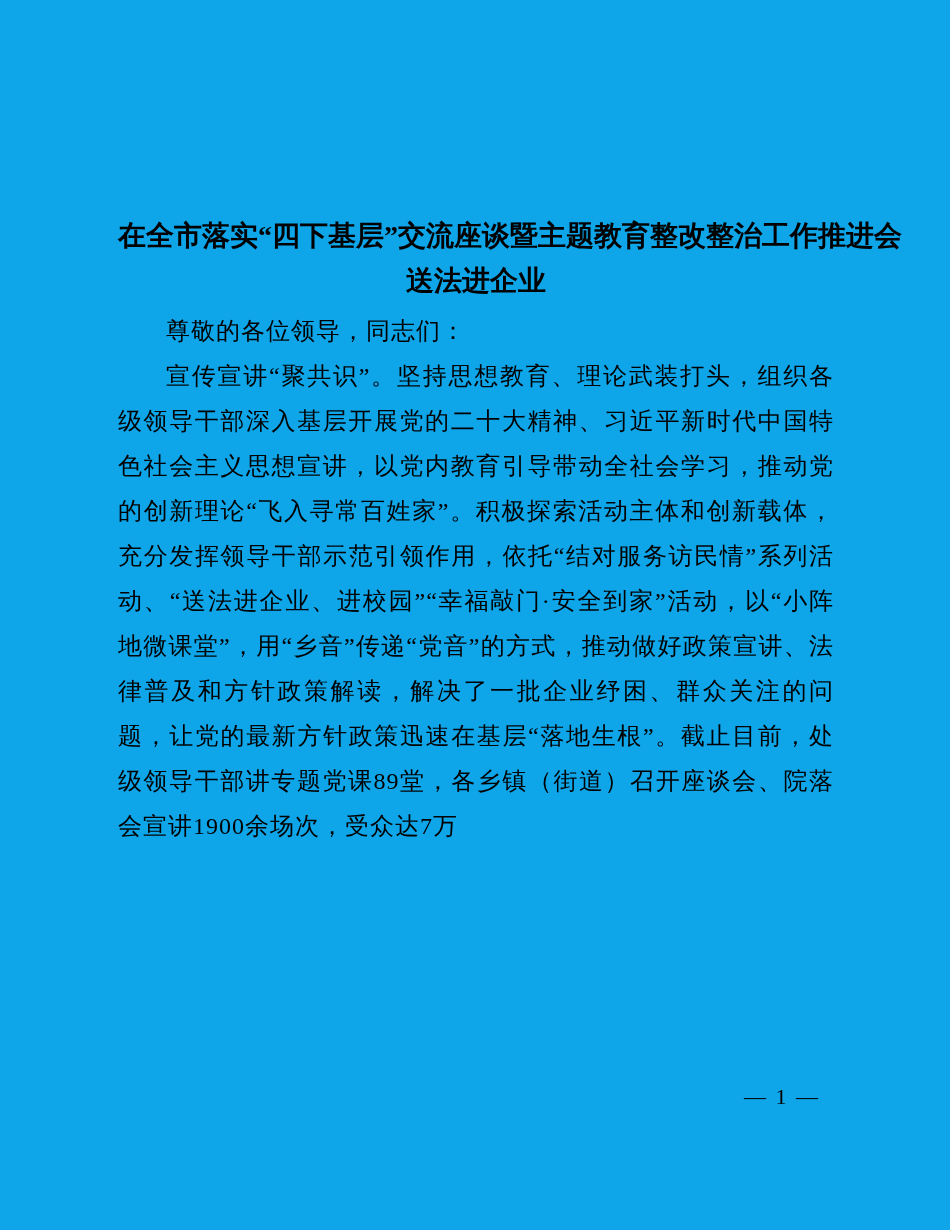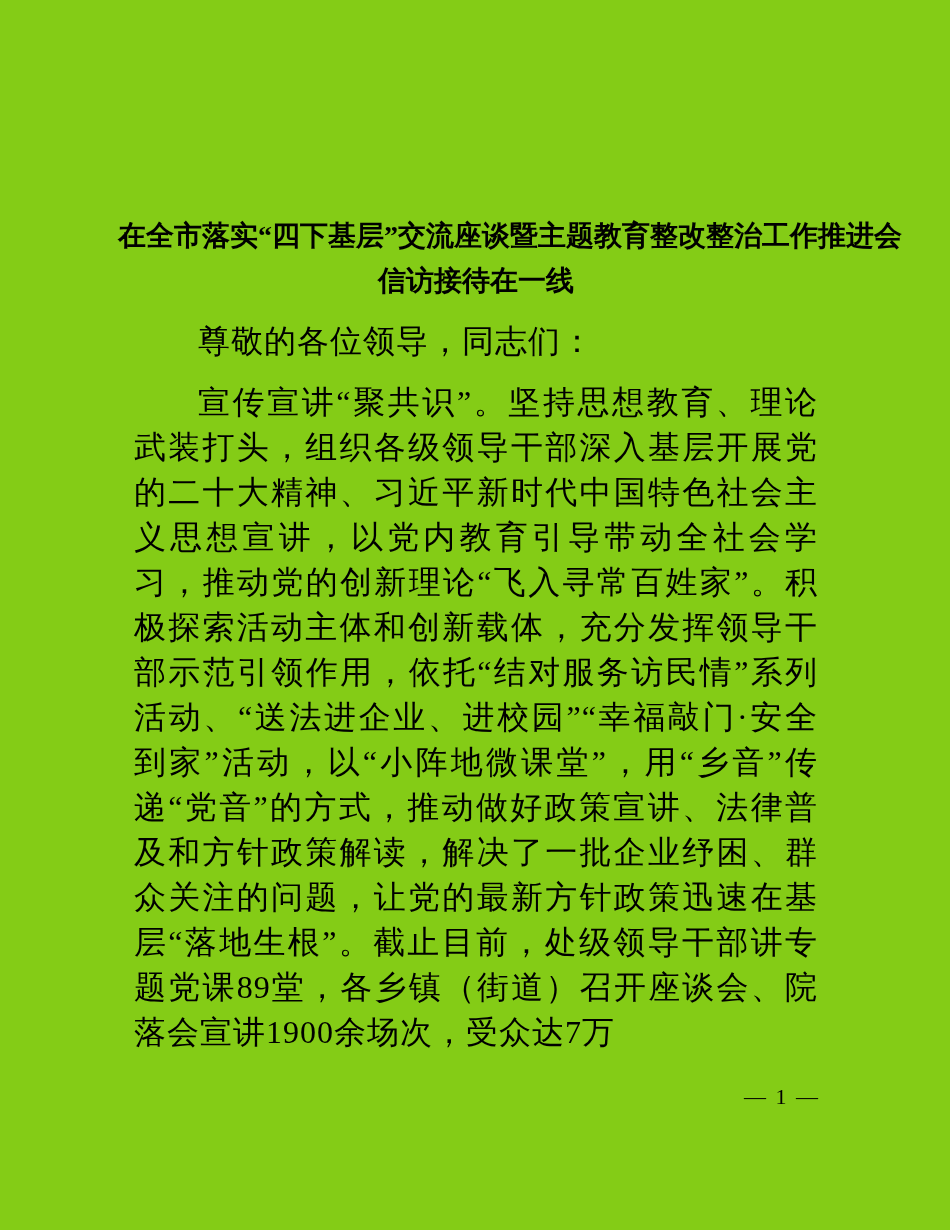--- a/index.html
+++ b/index.html
@@ -11,7 +11,7 @@
     position: relative;
     width: 950px;
     height: 1230px;
-    background: #84cc16;
+    background: #0ea5e9;
     color: #000000;
     font-family: "Liberation Serif", "DejaVu Serif", serif;
     overflow: hidden;

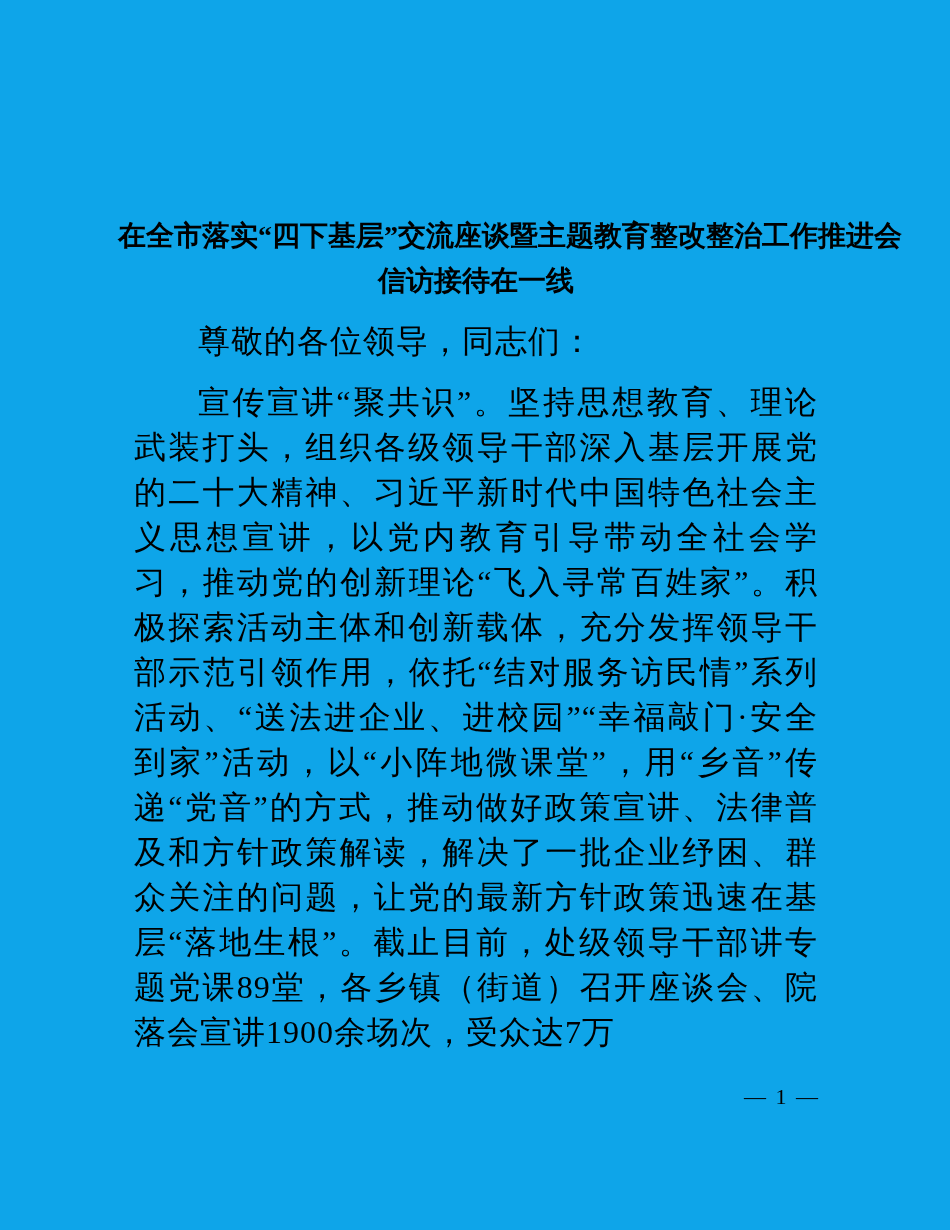--- a/index.html
+++ b/index.html
@@ -64,7 +64,7 @@
   <div class="content">
     <h1 class="doc-title">
       <span class="title-line">在全市落实“四下基层”交流座谈暨主题教育整改整治工作推进会</span>
-      <span class="title-line">信访接待在一线</span>
+      <span class="title-line">送法进企业</span>
     </h1>
     <p class="para">尊敬的各位领导，同志们：</p>
     <p class="para">宣传宣讲“聚共识”。坚持思想教育、理论武装打头，组织各级领导干部深入基层开展党的二十大精神、习近平新时代中国特色社会主义思想宣讲，以党内教育引导带动全社会学习，推动党的创新理论“飞入寻常百姓家”。积极探索活动主体和创新载体，充分发挥领导干部示范引领作用，依托“结对服务访民情”系列活动、“送法进企业、进校园”“幸福敲门·安全到家”活动，以“小阵地微课堂”，用“乡音”传递“党音”的方式，推动做好政策宣讲、法律普及和方针政策解读，解决了一批企业纾困、群众关注的问题，让党的最新方针政策迅速在基层“落地生根”。截止目前，处级领导干部讲专题党课89堂，各乡镇（街道）召开座谈会、院落会宣讲1900余场次，受众达7万</p>

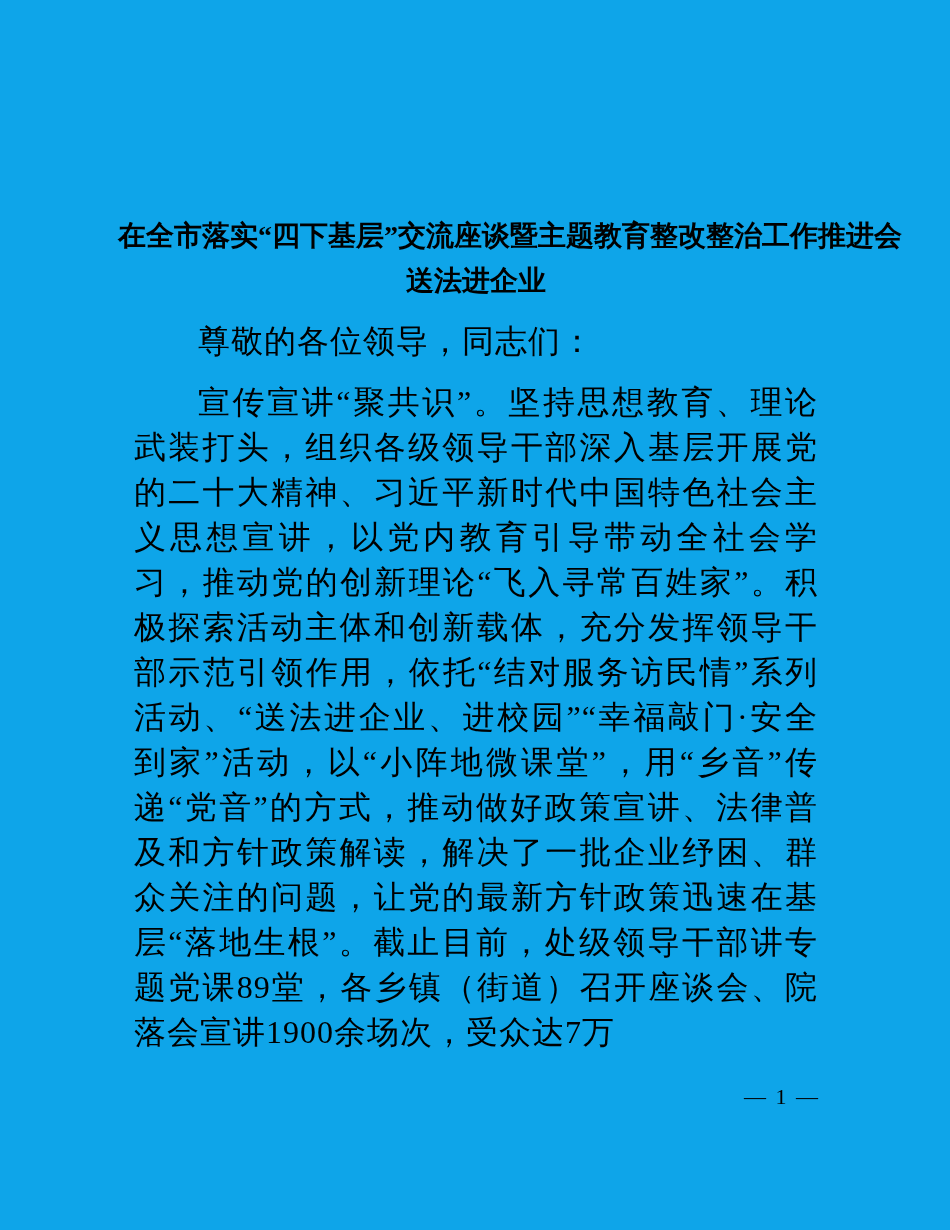--- a/index.html
+++ b/index.html
@@ -36,9 +36,9 @@
     white-space: nowrap;
   }
   .para {
-    margin: 16px;
+    margin: 0;
     padding: 0;
-    font-size: 32px;
+    font-size: 24px;
     font-weight: 400;
     line-height: 45px;
     text-indent: 2em;

